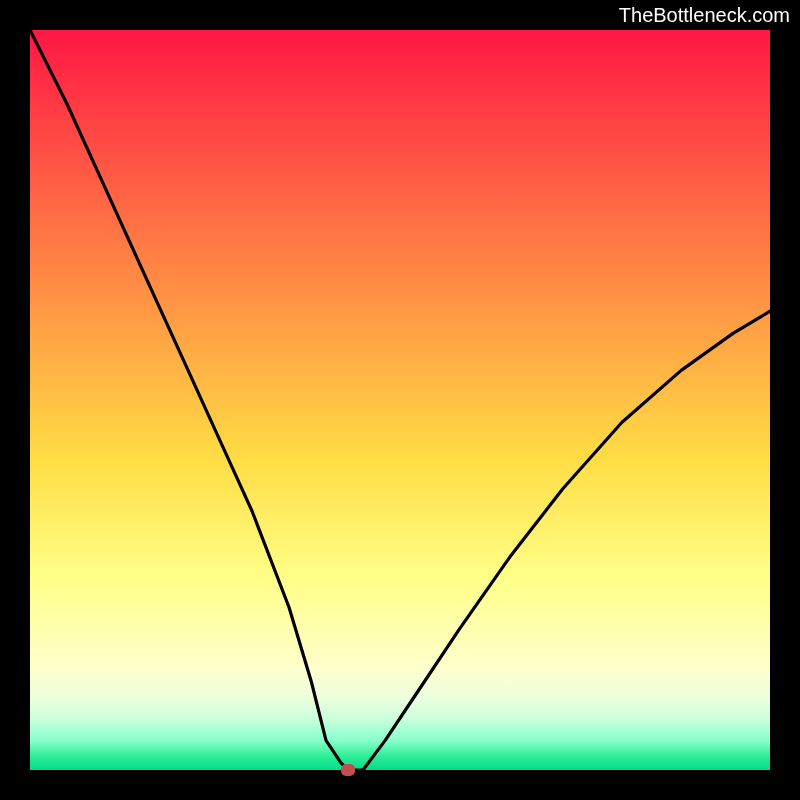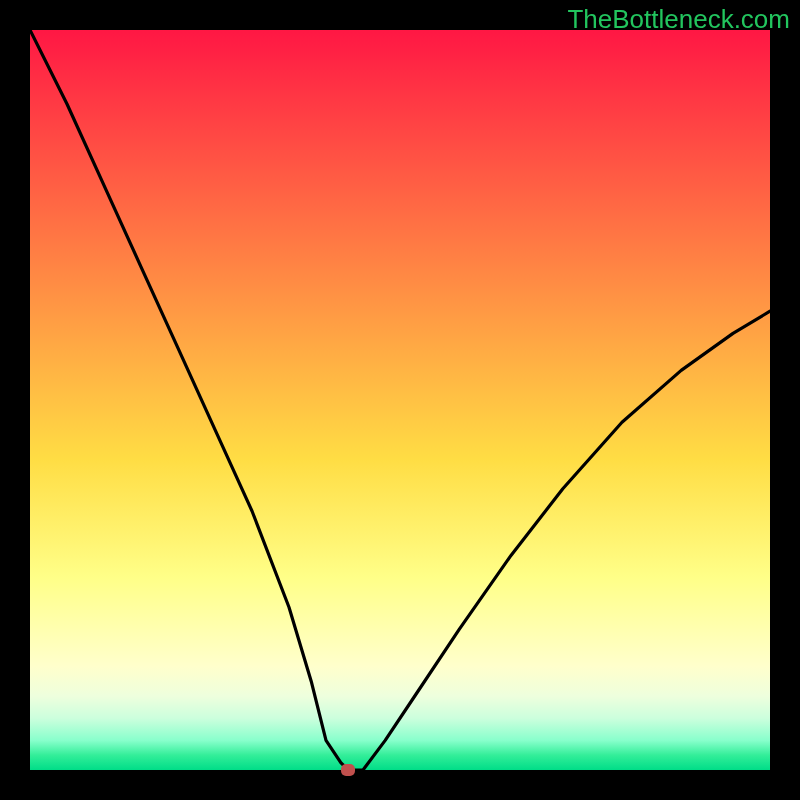--- a/index.html
+++ b/index.html
@@ -69,9 +69,9 @@
     position: absolute;
     top: 4px;
     right: 10px;
-    color: #22c55e;
+    color: #ffffff;
     font-family: Arial, Helvetica, sans-serif;
-    font-size: 26px;
+    font-size: 20px;
     font-weight: 500;
     letter-spacing: 0px;
     user-select: none;

